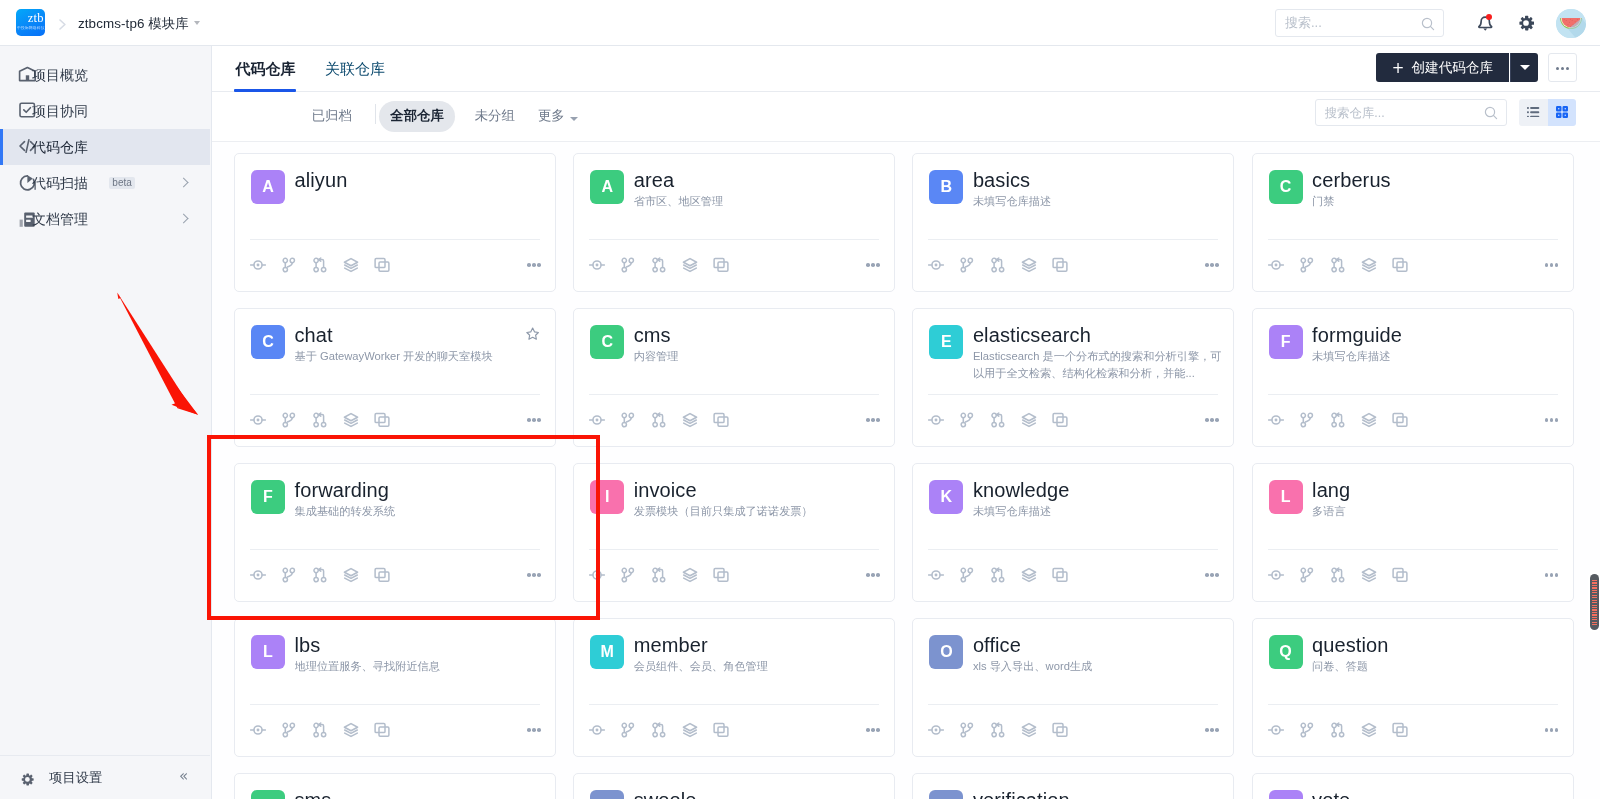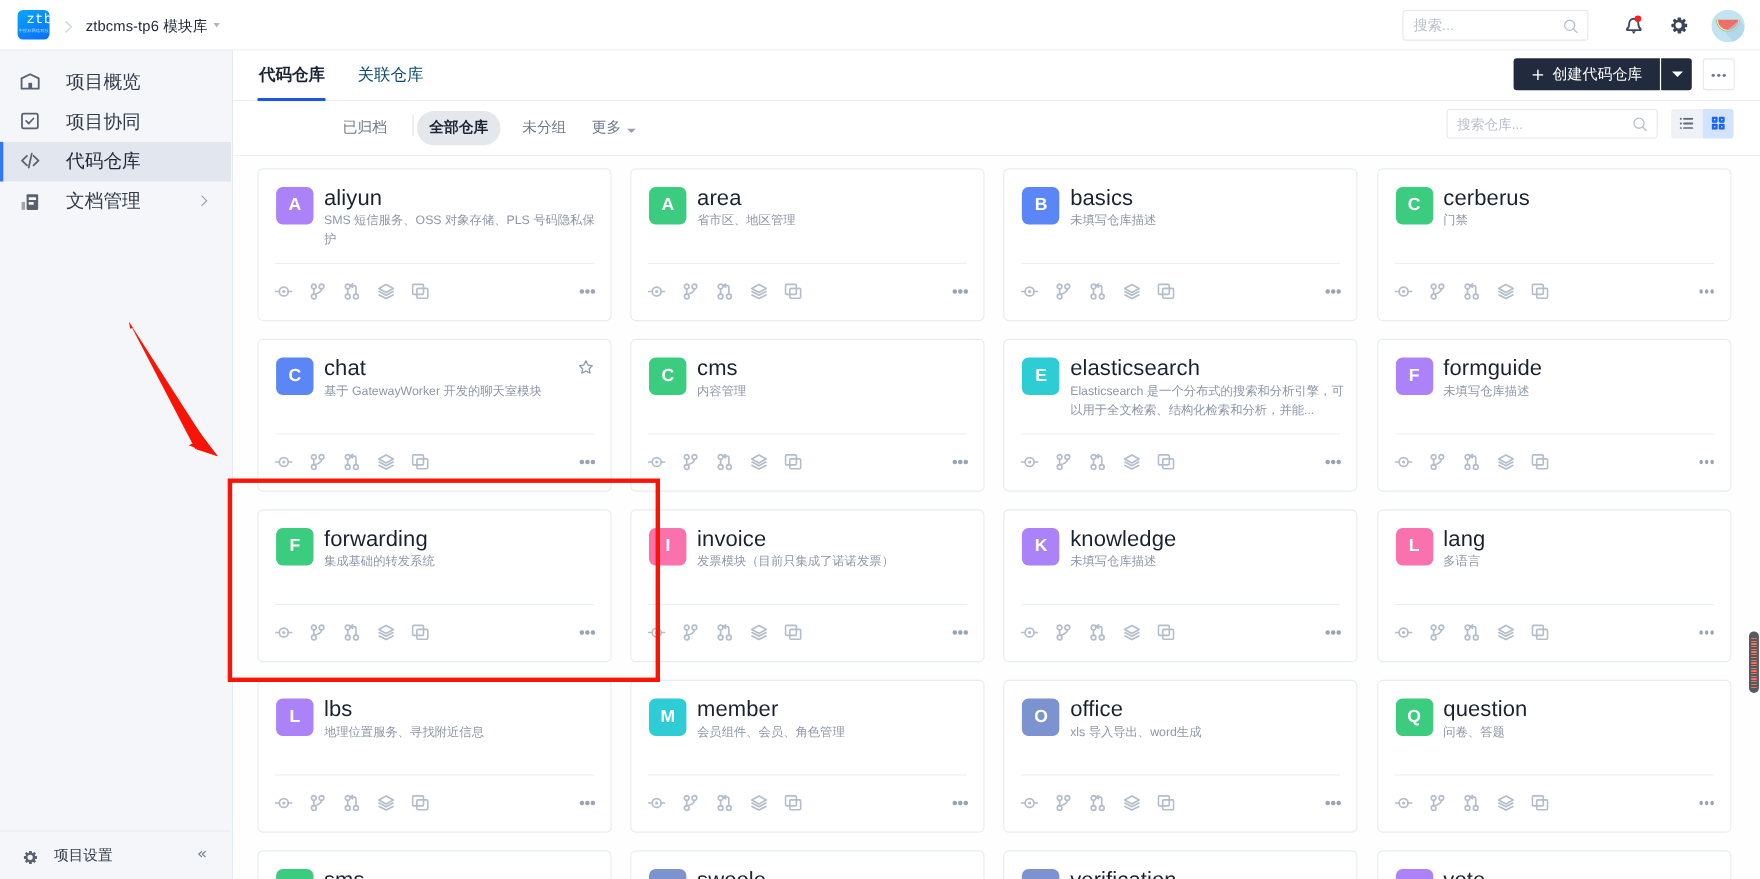--- a/index.html
+++ b/index.html
@@ -11,7 +11,7 @@
 #topbar{position:absolute;left:0;top:0;width:1600px;height:46px;background:#fff;border-bottom:1px solid #e4e8ee;display:flex;align-items:center}
 #logo{position:absolute;left:16.3px;top:8.9px;width:29.1px;height:27.6px;border-radius:5px;
   background:linear-gradient(152deg,#02a9f9 0%,#0a86f8 55%,#0670f8 100%);overflow:hidden}
-#logo .lt{position:absolute;left:0;top:3.4px;width:39px;text-align:center;font-size:12.6px;font-weight:400;color:#fff;letter-spacing:.3px;line-height:13px;font-family:Liberation Mono, monospace}
+#logo .lt{position:absolute;left:0;top:3.4px;width:39px;text-align:center;font-size:12.6px;font-weight:400;color:#fff;letter-spacing:.3px;line-height:13px;font-family:Liberation Serif, serif}
 #logo .ls{position:absolute;left:0;top:17.2px;width:29.1px;text-align:center;font-size:3.8px;color:#b9dcff;line-height:4.5px;letter-spacing:.15px}
 #crumbsep{position:absolute;left:58.5px;top:18.6px;width:7px;height:11px;line-height:0}
 #projname{position:absolute;left:78px;top:15px;font-size:13.4px;color:#222b38;line-height:17px;white-space:nowrap;letter-spacing:.1px}

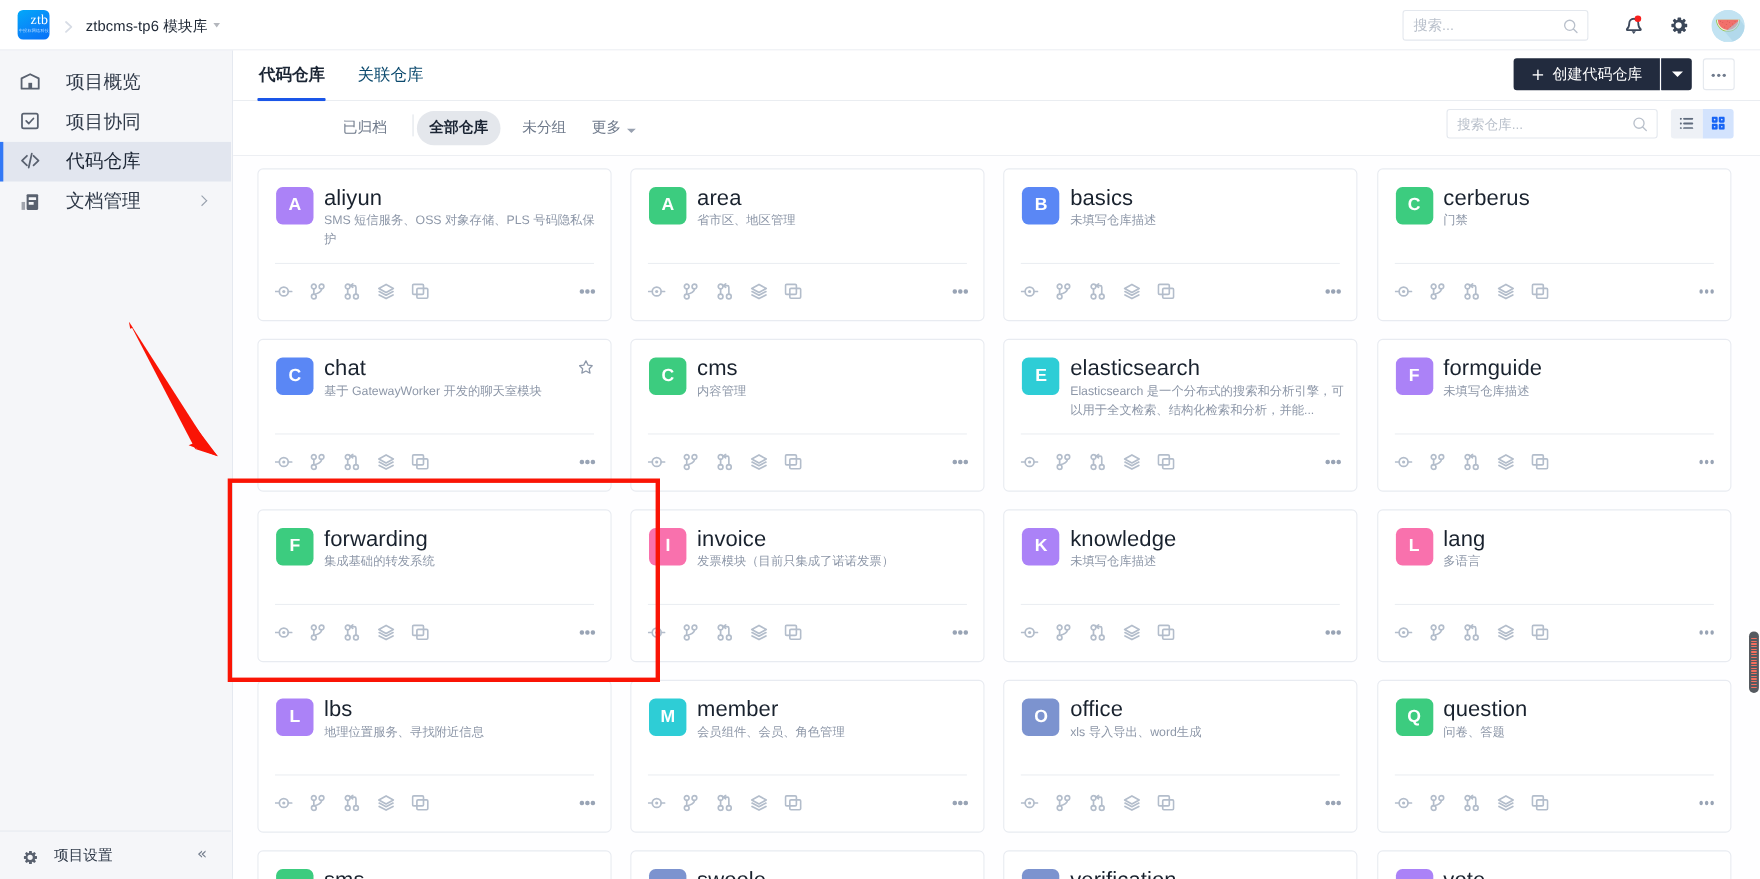--- a/index.html
+++ b/index.html
@@ -28,7 +28,7 @@
 #sidebar{position:absolute;left:0;top:46px;width:212px;height:753px;background:#f5f6f9;border-right:1px solid #e4e8ef}
 .sb-item{position:relative;height:36px;display:flex;align-items:center;cursor:pointer}
 .sb-item .sb-ico{position:absolute;left:18.6px;top:9.5px;width:17px;height:17px;color:#59616f}
-.sb-item .sb-label{position:absolute;left:60px;font-size:17px;color:#313b4a;line-height:36px;white-space:nowrap}
+.sb-item .sb-label{position:absolute;left:32px;font-size:14px;color:#313b4a;line-height:36px;white-space:nowrap}
 .sb-item.active{background:#e2e6ef}
 .sb-item.active:before{content:"";position:absolute;left:0;top:0;width:3.4px;height:36px;background:#3278f6}
 .sb-item.active .sb-label{color:#1b2534}

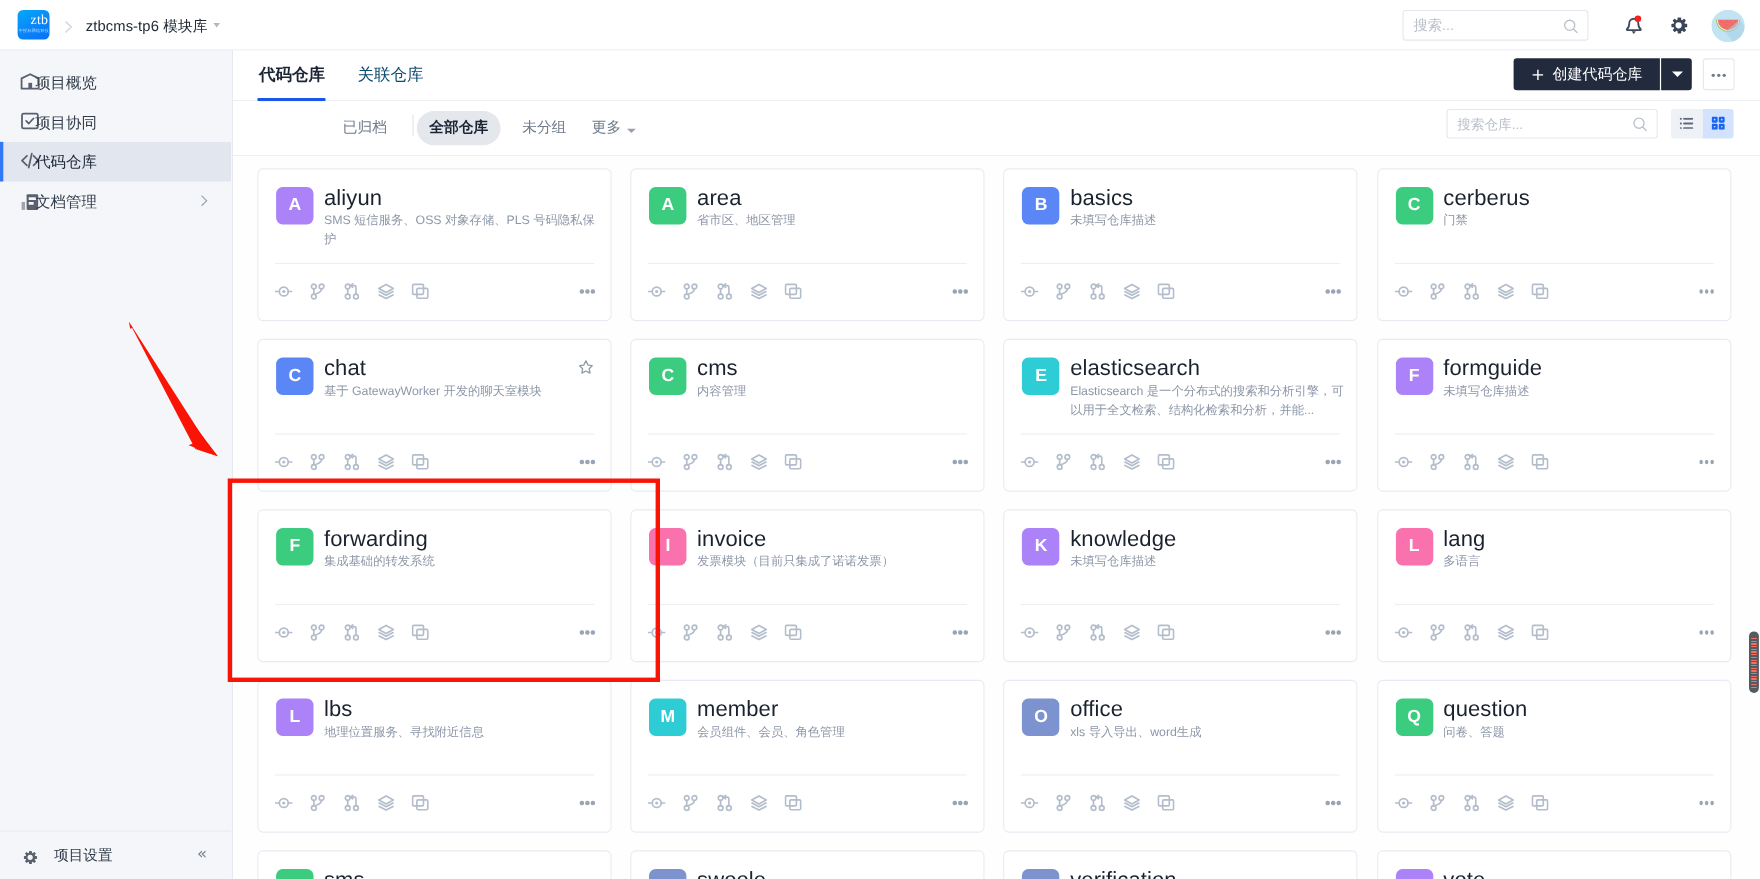--- a/index.html
+++ b/index.html
@@ -171,6 +171,15 @@
           <path d="M9.9 1.7 7.1 14.3" stroke="currentColor" stroke-width="1.6" stroke-linecap="round"></path>
         </svg>
         <div class="sb-label">代码仓库</div>
+      </div>
+      <div class="sb-item">
+        <svg class="sb-ico" viewBox="0 0 17 17" style="overflow:visible">
+          <path d="M8.4 1.95 A6.95 6.95 0 1 0 14.45 5.4" fill="none" stroke="currentColor" stroke-width="1.75" stroke-linecap="round"></path>
+          <path d="M8.4 8.9V1.35l5.45 3.1z" fill="currentColor"></path>
+        </svg>
+        <div class="sb-label">代码扫描</div>
+        <span class="sb-badge">beta</span>
+        <span class="sb-arrow"></span>
       </div>
       <div class="sb-item">
         <svg class="sb-ico" viewBox="0 0 17 17" style="overflow:visible">

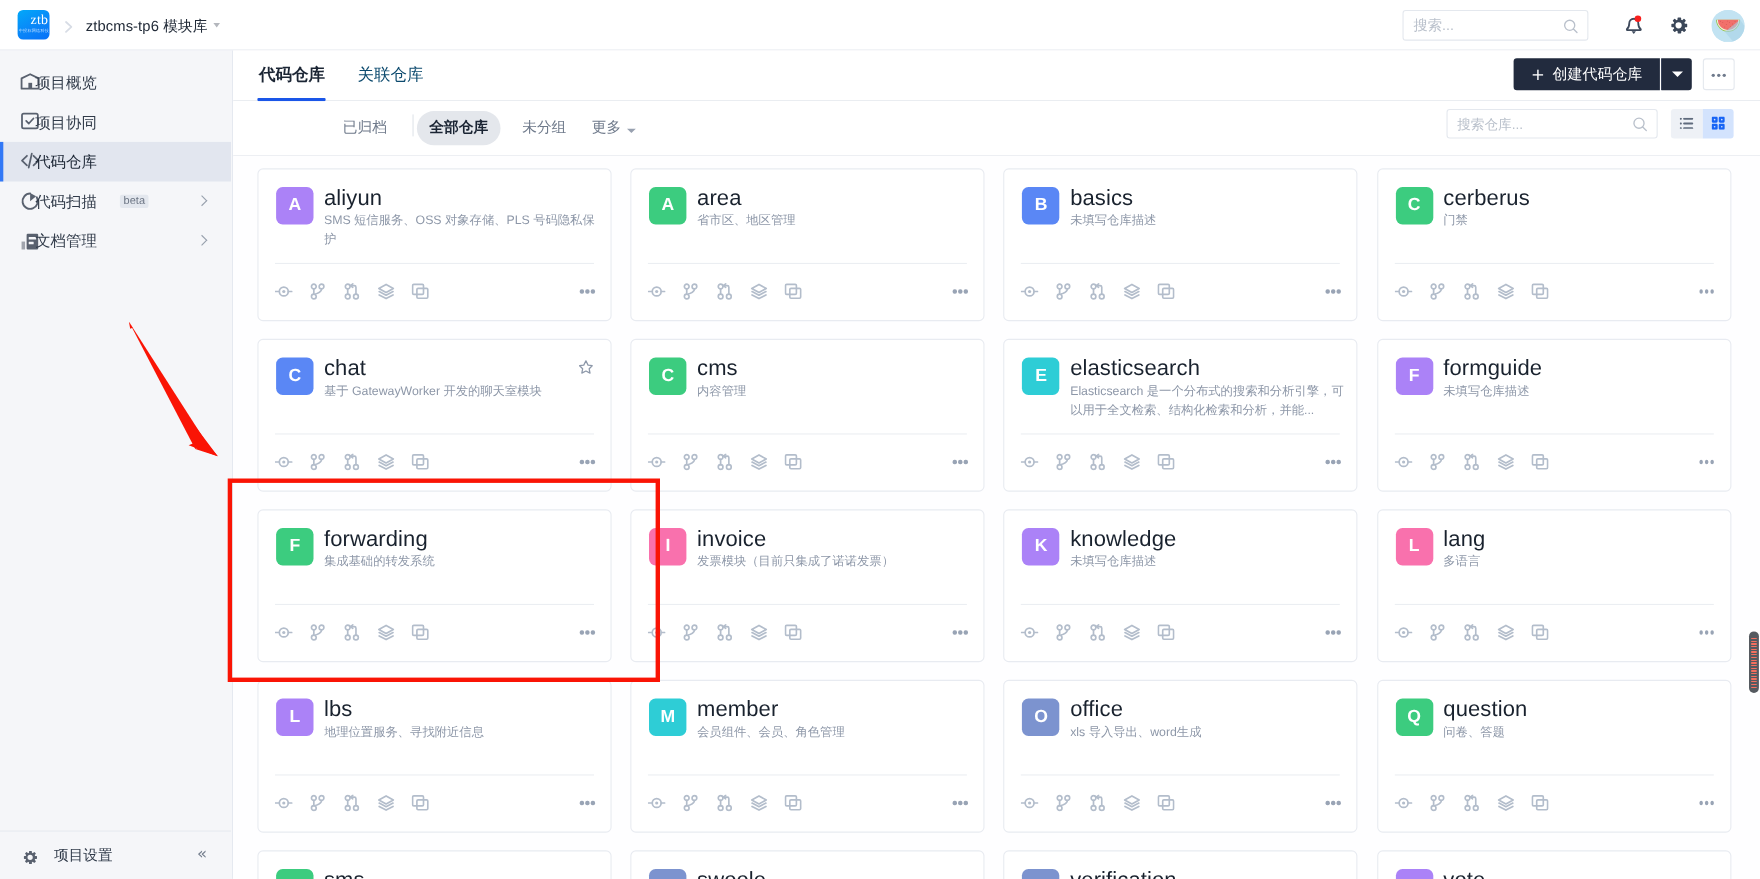--- a/index.html
+++ b/index.html
@@ -270,7 +270,6 @@
             <span>A</span>
           </div>
           <div class="nm">aliyun</div>
-          <div class="ds">SMS 短信服务、OSS 对象存储、PLS 号码隐私保护</div>
           <div class="hr"></div>
           <div class="acts">
             <span class="ai">

